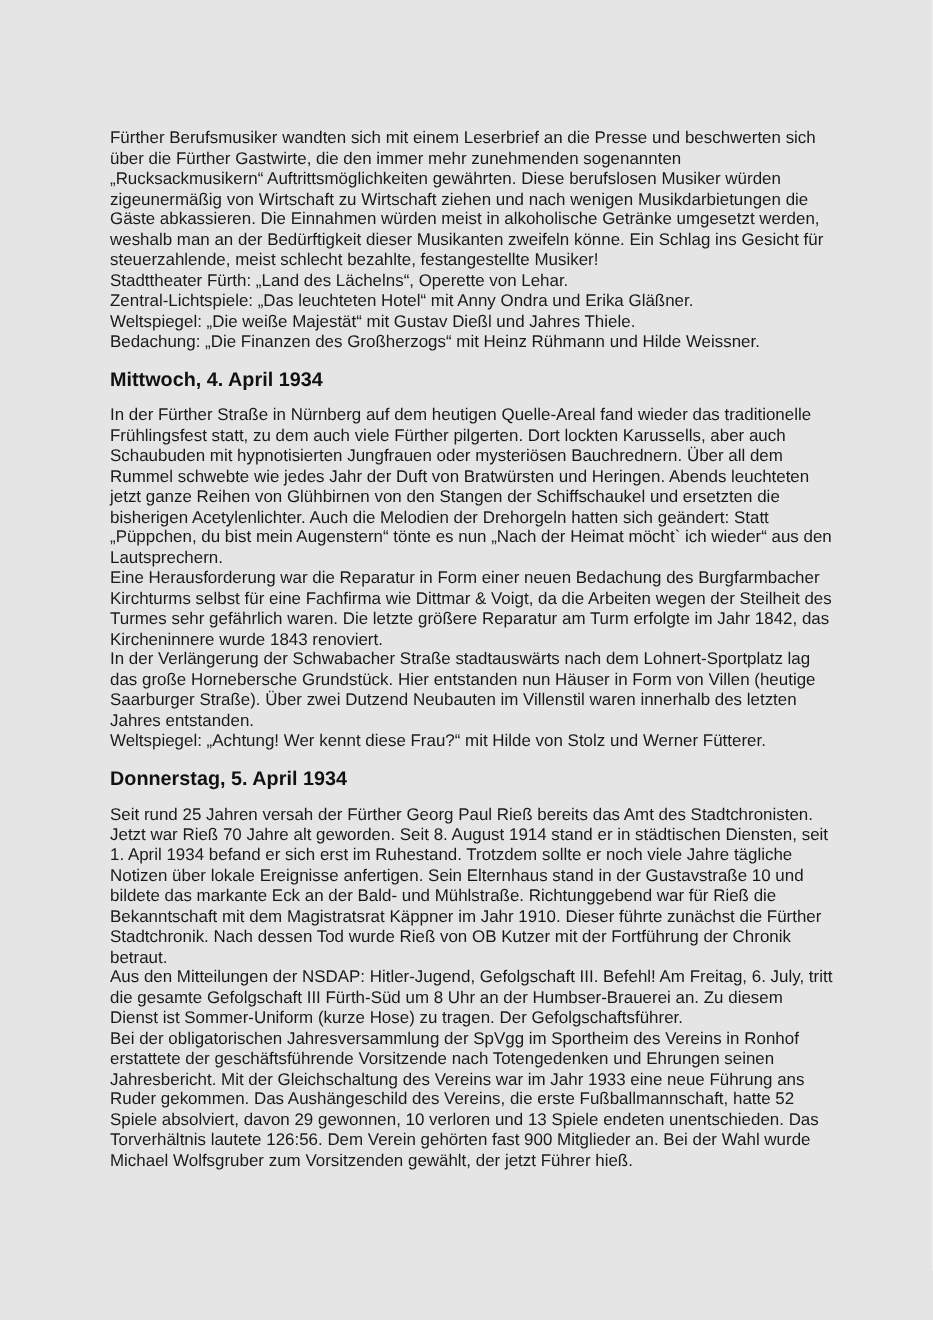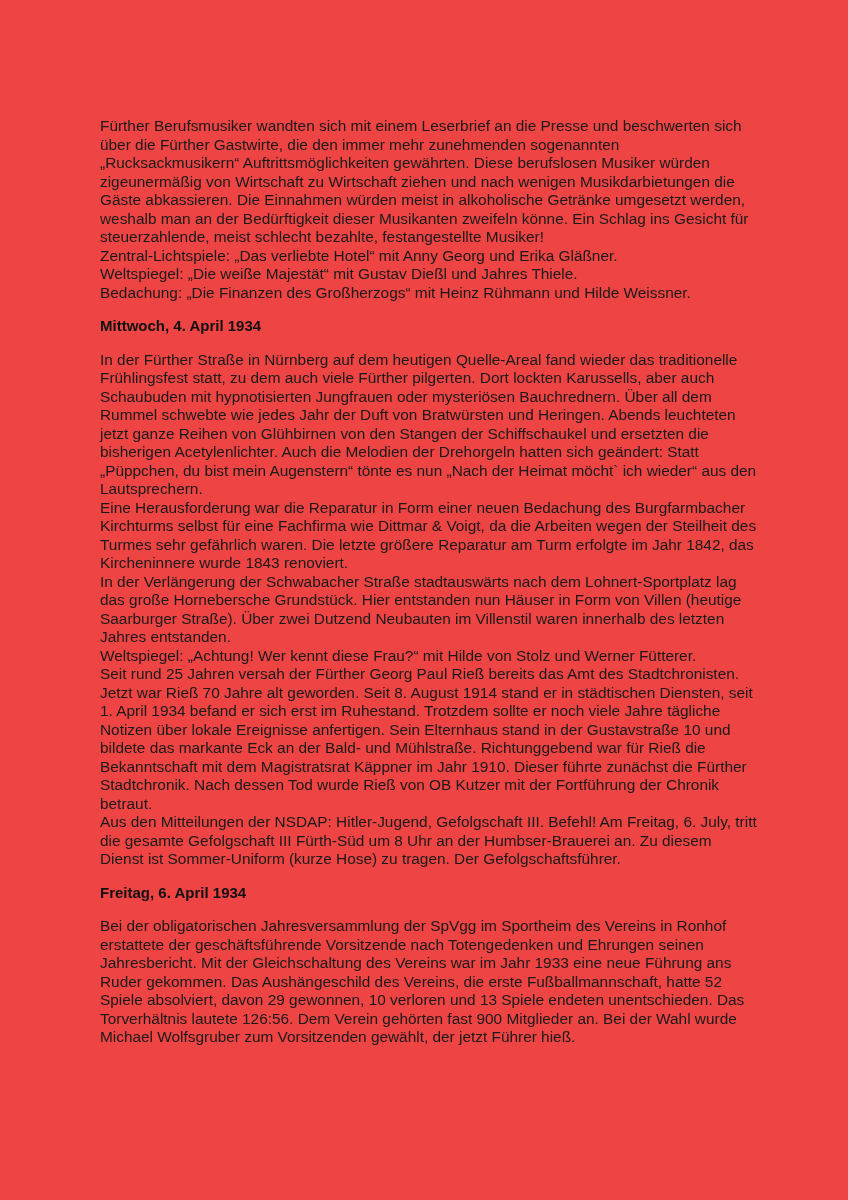--- a/index.html
+++ b/index.html
@@ -11,7 +11,7 @@
     position: relative;
     width: 848px;
     height: 1200px;
-    background: #ef4444;
+    background: #e5e5e5;
     overflow: hidden;
   }
   .content {

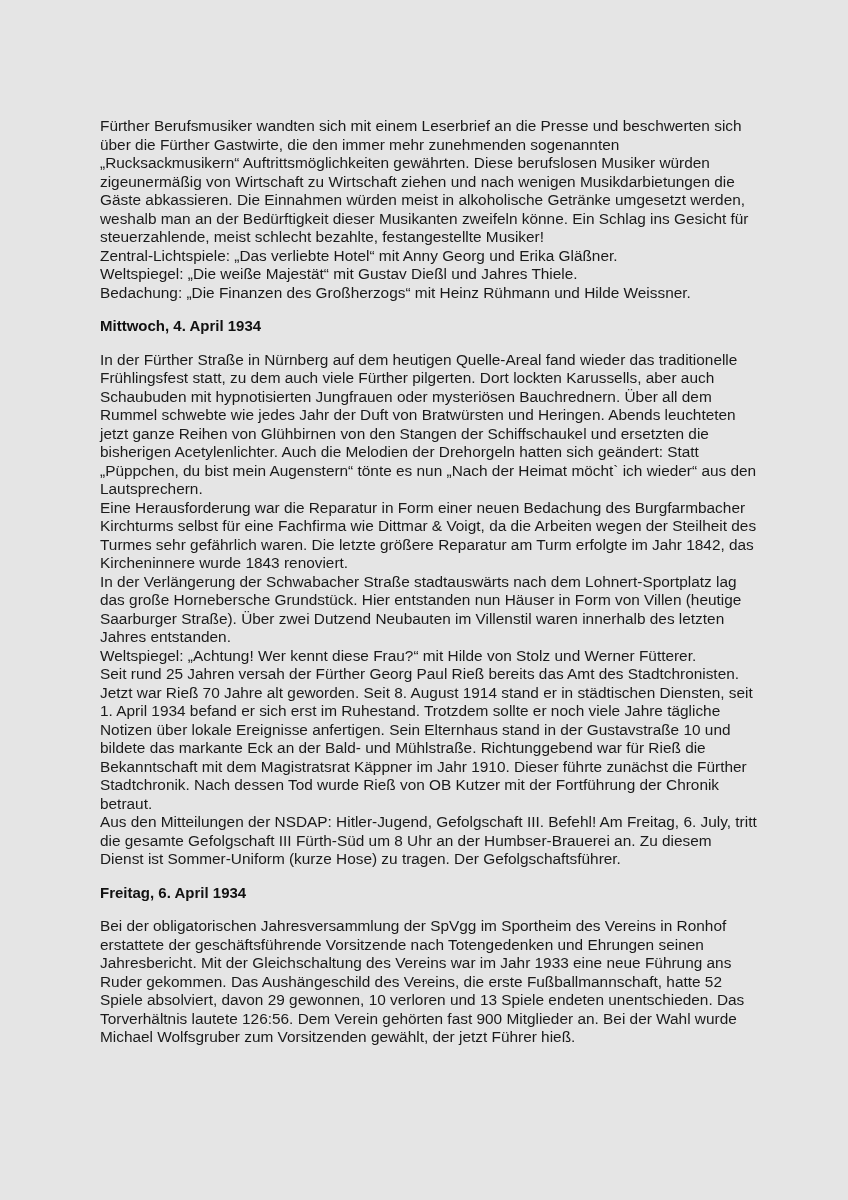--- a/index.html
+++ b/index.html
@@ -50,6 +50,7 @@
 
     <section class="sec">
       <p class="block">Fürther Berufsmusiker wandten sich mit einem Leserbrief an die Presse und beschwerten sich über die Fürther Gastwirte, die den immer mehr zunehmenden sogenannten „Rucksackmusikern“ Auftrittsmöglichkeiten gewährten. Diese berufslosen Musiker würden zigeunermäßig von Wirtschaft zu Wirtschaft ziehen und nach wenigen Musikdarbietungen die Gäste abkassieren. Die Einnahmen würden meist in alkoholische Getränke umgesetzt werden, weshalb man an der Bedürftigkeit dieser Musikanten zweifeln könne. Ein Schlag ins Gesicht für steuerzahlende, meist schlecht bezahlte, festangestellte Musiker!</p>
+      <p class="block">Stadttheater Fürth: „Land des Lächelns“, Operette von Lehar.</p>
       <p class="block">Zentral-Lichtspiele: „Das verliebte Hotel“ mit Anny Georg und Erika Gläßner.</p>
       <p class="block">Weltspiegel: „Die weiße Majestät“ mit Gustav Dießl und Jahres Thiele.</p>
       <p class="block">Bedachung: „Die Finanzen des Großherzogs“ mit Heinz Rühmann und Hilde Weissner.</p>

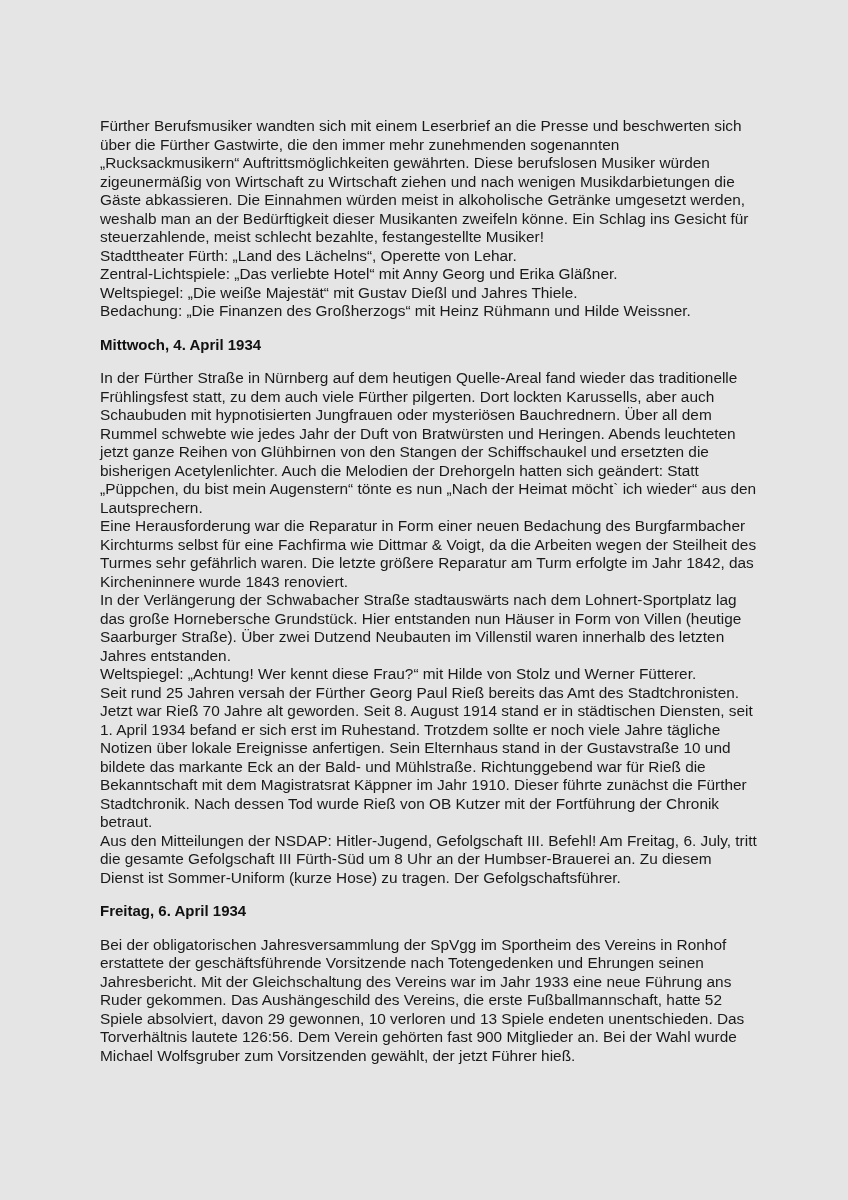--- a/index.html
+++ b/index.html
@@ -51,7 +51,7 @@
     <section class="sec">
       <p class="block">Fürther Berufsmusiker wandten sich mit einem Leserbrief an die Presse und beschwerten sich über die Fürther Gastwirte, die den immer mehr zunehmenden sogenannten „Rucksackmusikern“ Auftrittsmöglichkeiten gewährten. Diese berufslosen Musiker würden zigeunermäßig von Wirtschaft zu Wirtschaft ziehen und nach wenigen Musikdarbietungen die Gäste abkassieren. Die Einnahmen würden meist in alkoholische Getränke umgesetzt werden, weshalb man an der Bedürftigkeit dieser Musikanten zweifeln könne. Ein Schlag ins Gesicht für steuerzahlende, meist schlecht bezahlte, festangestellte Musiker!</p>
       <p class="block">Stadttheater Fürth: „Land des Lächelns“, Operette von Lehar.</p>
-      <p class="block">Zentral-Lichtspiele: „Das verliebte Hotel“ mit Anny Georg und Erika Gläßner.</p>
+      <p class="block">Zentral-Lichtspiele: „Das leuchteten Hotel“ mit Anny Ondra und Erika Gläßner.</p>
       <p class="block">Weltspiegel: „Die weiße Majestät“ mit Gustav Dießl und Jahres Thiele.</p>
       <p class="block">Bedachung: „Die Finanzen des Großherzogs“ mit Heinz Rühmann und Hilde Weissner.</p>
     </section>

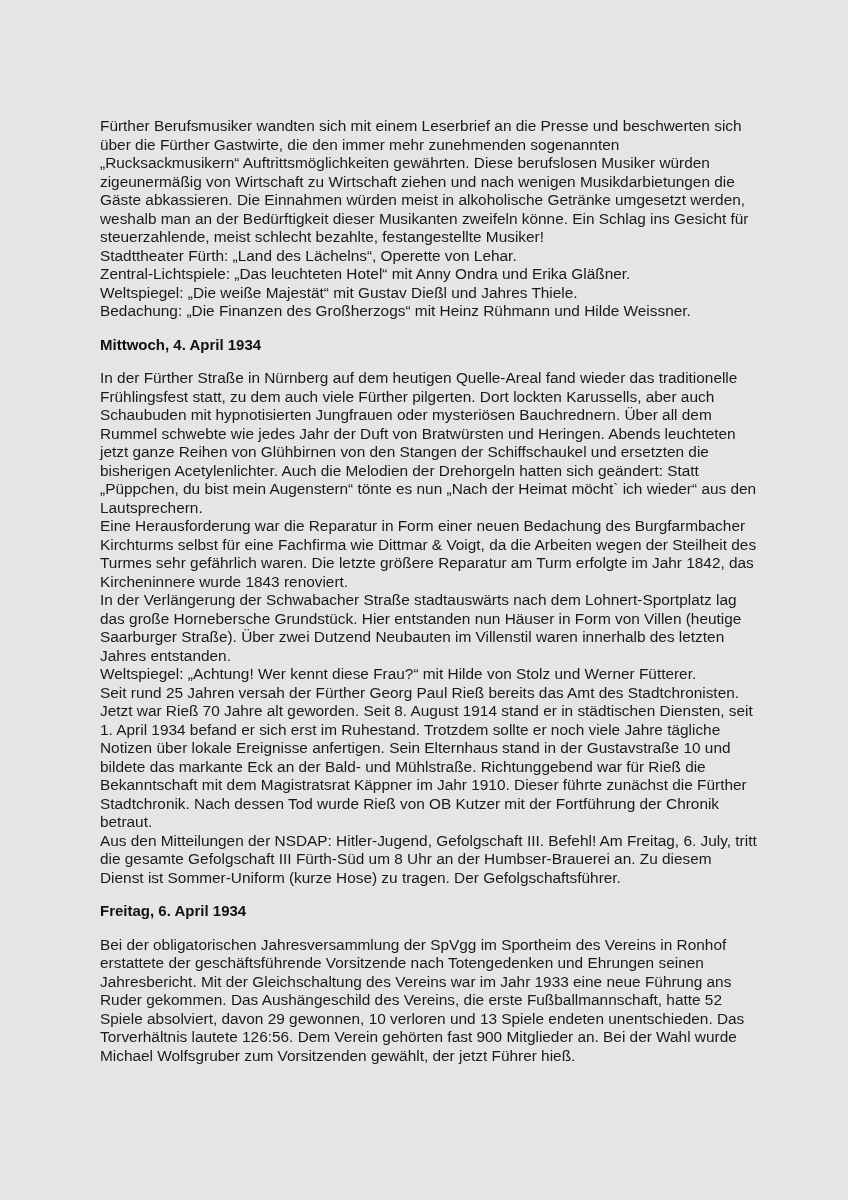--- a/index.html
+++ b/index.html
@@ -34,7 +34,7 @@
     padding: 0;
   }
   .date-heading {
-    font-size: 15px;
+    font-size: 18px;
     line-height: 18.5px;
     font-weight: 700;
     margin: 15px 0 15px 0;

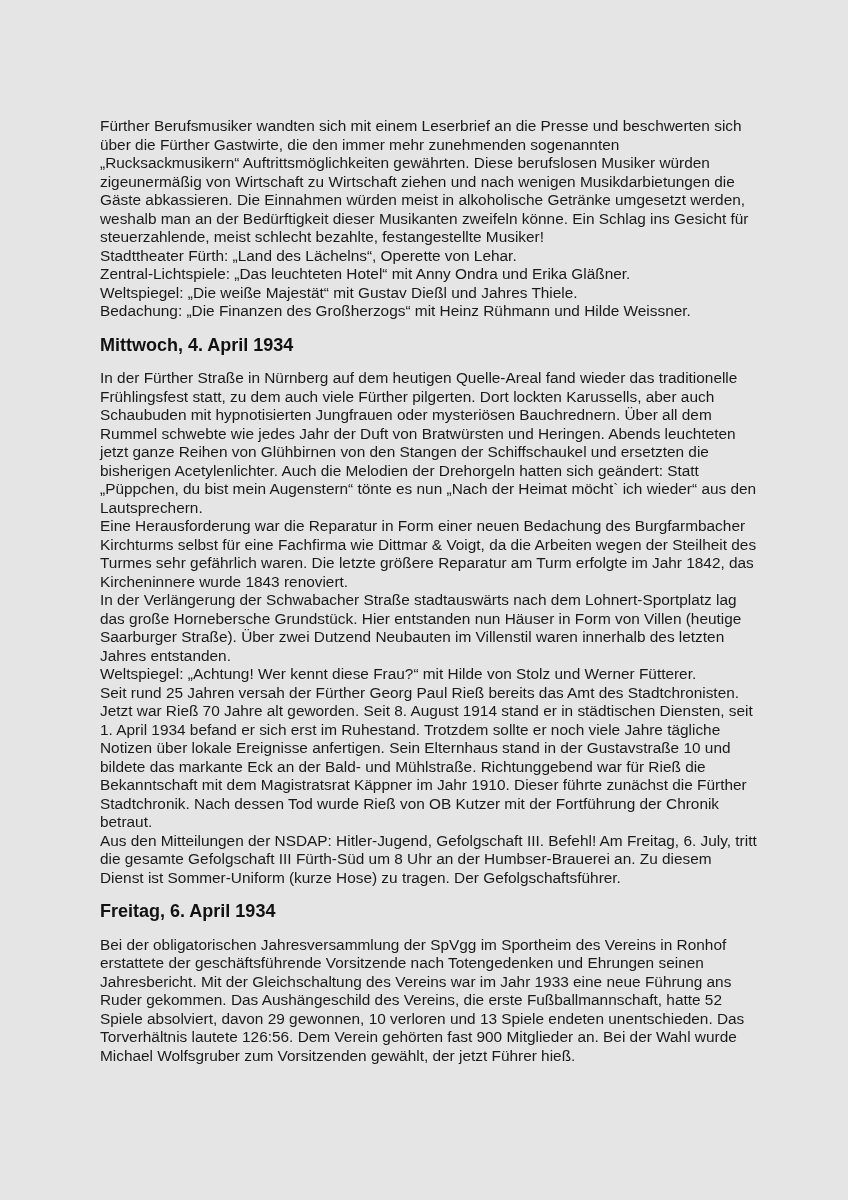--- a/index.html
+++ b/index.html
@@ -65,6 +65,7 @@
     </section>
 
     <section class="sec">
+      <h2 class="date-heading">Donnerstag, 5. April 1934</h2>
       <p class="block">Seit rund 25 Jahren versah der Fürther Georg Paul Rieß bereits das Amt des Stadtchronisten. Jetzt war Rieß 70 Jahre alt geworden. Seit 8. August 1914 stand er in städtischen Diensten, seit 1. April 1934 befand er sich erst im Ruhestand. Trotzdem sollte er noch viele Jahre tägliche Notizen über lokale Ereignisse anfertigen. Sein Elternhaus stand in der Gustavstraße 10 und bildete das markante Eck an der Bald- und Mühlstraße. Richtunggebend war für Rieß die Bekanntschaft mit dem Magistratsrat Käppner im Jahr 1910. Dieser führte zunächst die Fürther Stadtchronik. Nach dessen Tod wurde Rieß von OB Kutzer mit der Fortführung der Chronik betraut.</p>
       <p class="block">Aus den Mitteilungen der NSDAP: Hitler-Jugend, Gefolgschaft III. Befehl! Am Freitag, 6. July, tritt die gesamte Gefolgschaft III Fürth-Süd um 8 Uhr an der Humbser-Brauerei an. Zu diesem Dienst ist Sommer-Uniform (kurze Hose) zu tragen. Der Gefolgschaftsführer.</p>
     </section>

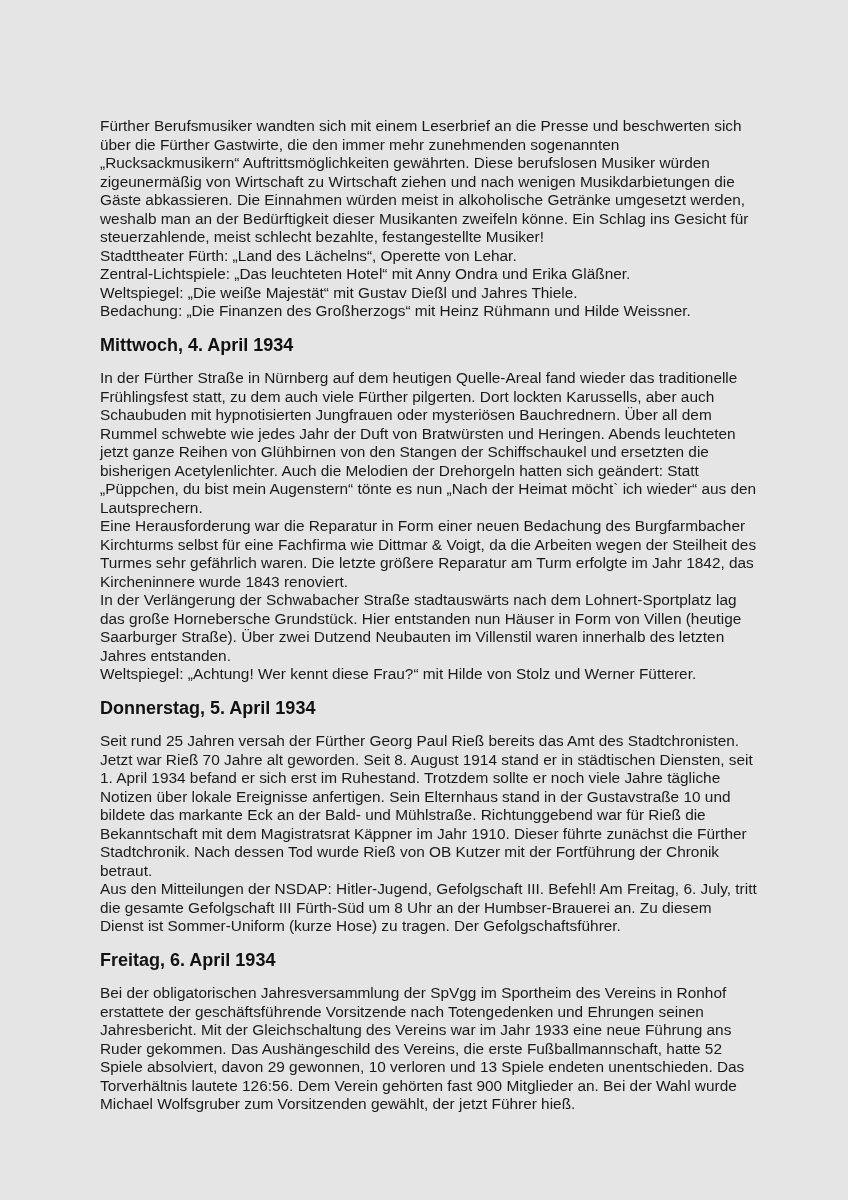--- a/index.html
+++ b/index.html
@@ -71,7 +71,6 @@
     </section>
 
     <section class="sec">
-      <h2 class="date-heading">Freitag, 6. April 1934</h2>
       <p class="block">Bei der obligatorischen Jahresversammlung der SpVgg im Sportheim des Vereins in Ronhof erstattete der geschäftsführende Vorsitzende nach Totengedenken und Ehrungen seinen Jahresbericht. Mit der Gleichschaltung des Vereins war im Jahr 1933 eine neue Führung ans Ruder gekommen. Das Aushängeschild des Vereins, die erste Fußballmannschaft, hatte 52 Spiele absolviert, davon 29 gewonnen, 10 verloren und 13 Spiele endeten unentschieden. Das Torverhältnis lautete 126:56. Dem Verein gehörten fast 900 Mitglieder an. Bei der Wahl wurde Michael Wolfsgruber zum Vorsitzenden gewählt, der jetzt Führer hieß.</p>
     </section>
 

